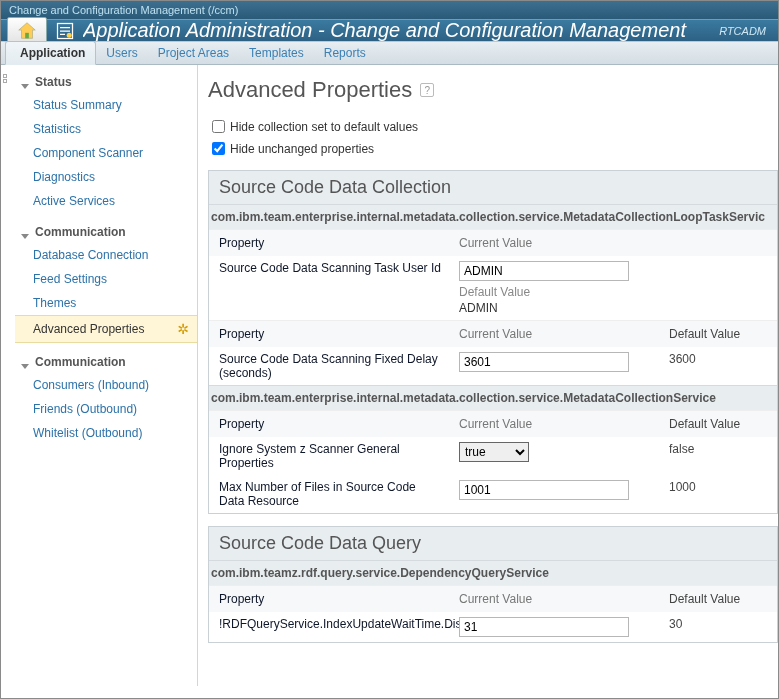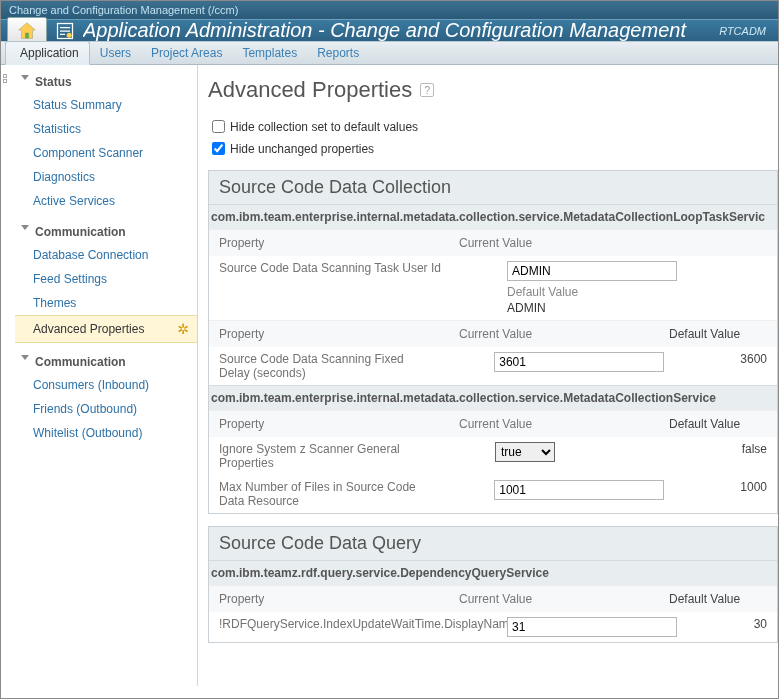--- a/index.html
+++ b/index.html
@@ -15,7 +15,7 @@
   .user-badge { color:#cfe8f5; font-size:11px; margin-right:6px; font-style:italic; }
   .menubar { background:linear-gradient(#e8eef2,#d3dde3); border-top:1px solid #b8cad3; border-bottom:1px solid #a9bac3; height:24px; display:flex; align-items:center; padding:0 4px; }
   .menubar a { color:#246; text-decoration:none; padding:4px 10px; font-size:12px; cursor:pointer; }
-  .menubar a.active { background:linear-gradient(#f0f5f8,#e3ecf1); border:1px solid #b4c4cd; border-bottom-color:#e3ecf1; border-radius:3px 3px 0 0; color:#333; font-weight:normal;padding-left:14px; }
+  .menubar a.active { background:linear-gradient(#f0f5f8,#e3ecf1); border:1px solid #b4c4cd; border-bottom-color:#e3ecf1; border-radius:3px 3px 0 0; color:#333; font-weight:bold;padding-left:14px; }
   .menubar a:not(.active) { color:#3a80b5; }
   .workspace { display:flex; height:calc(699px - 18px - 34px - 24px - 2px); }
   .sidebar { width:197px; border-right:1px solid #d0d6da; padding:6px 0; overflow:hidden; }

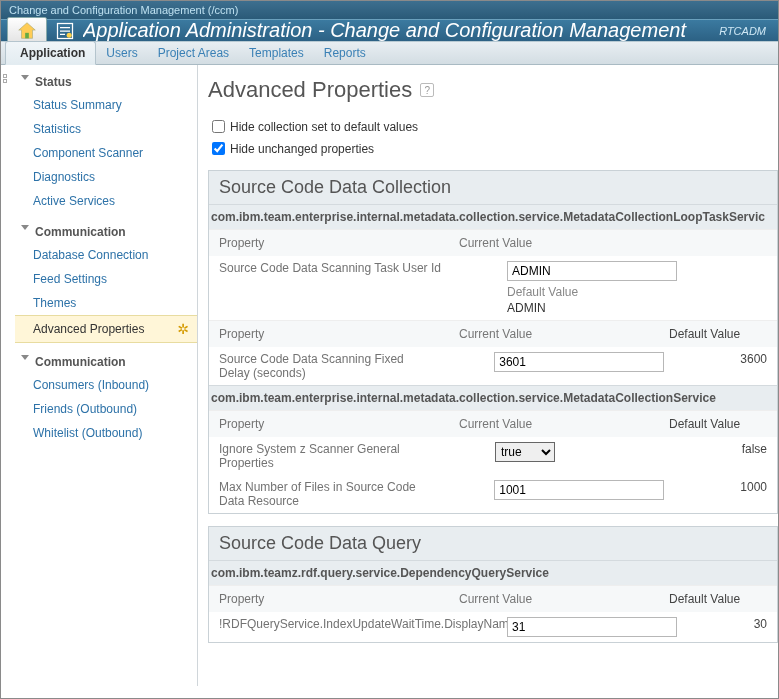--- a/index.html
+++ b/index.html
@@ -22,7 +22,7 @@
   .side-grip { width:8px; float:left; text-align:center; color:#888; padding-top:2px; }
   .side-grip div { width:4px; height:4px; margin:1px auto; border:1px solid #aaa; }
   .nav-section { margin-left:14px; margin-bottom:8px; }
-  .nav-header { display:flex; align-items:flex-start; color:#666; padding:4px 6px; cursor:pointer; }
+  .nav-header { display:flex; align-items:flex-end; color:#666; padding:4px 6px; cursor:pointer; }
   .nav-header .tw { width:0; height:0; border-left:4px solid transparent; border-right:4px solid transparent; border-top:5px solid #888; margin-right:6px; }
   .nav-header b { color:#555; font-size:12px; }
   .nav-item { padding:5px 6px 5px 18px; color:#2d72a8; cursor:pointer; }

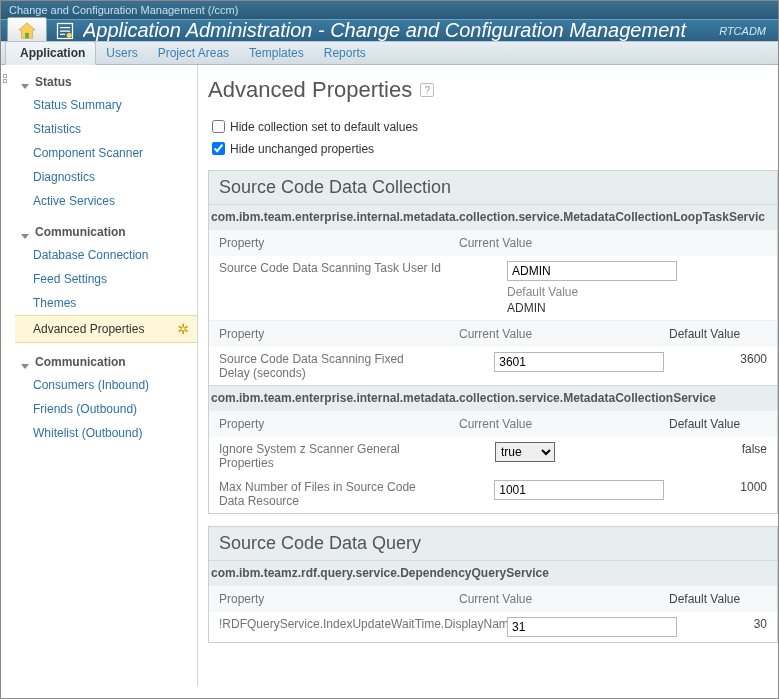--- a/index.html
+++ b/index.html
@@ -38,7 +38,7 @@
   .svc-row { background:#e8edf0; padding:5px 2px; color:#555; font-weight:bold; border-top:1px solid #d4dade; white-space:nowrap; overflow:hidden; font-size:12px; }
   .col-head { display:flex; padding:6px 10px; color:#777; border-top:1px solid #eee; background:#f6f8f9; }
   .prop-row { display:flex; padding:5px 10px; align-items:flex-start;gap:48px; }
-  .c-prop { width:240px; padding-right:16px; color:#737373; }
+  .c-prop { width:240px; padding-right:16px; color:#0f172a; }
   .c-cur { width:210px;}
   .c-def { flex:1; color:#444; }
   .c-cur input[type=text] { width:170px; border:1px solid #b7b7b7; padding:2px 4px; font-size:12px; background:#fff; }

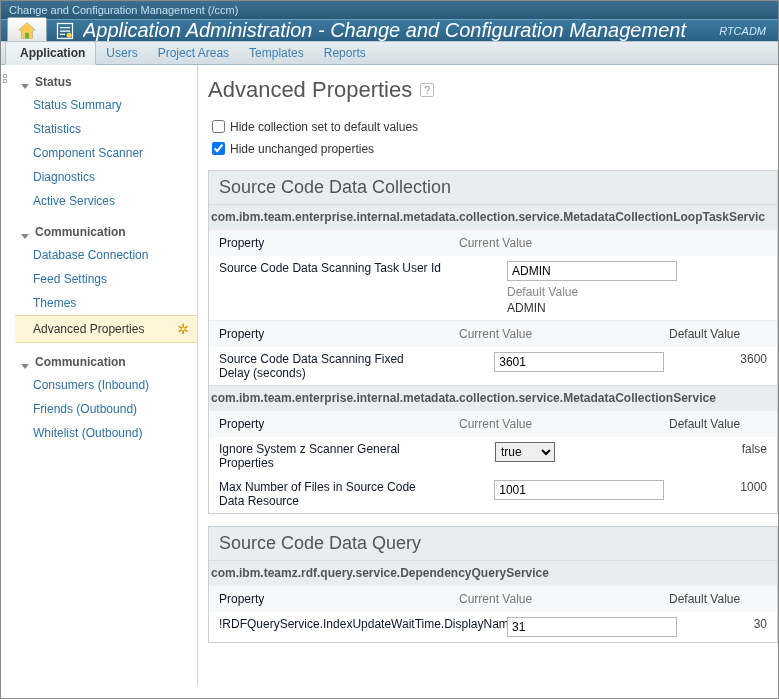--- a/index.html
+++ b/index.html
@@ -37,7 +37,7 @@
   .card-header { background:#e8edf0; padding:6px 10px; font-size:18px; color:#555; }
   .svc-row { background:#e8edf0; padding:5px 2px; color:#555; font-weight:bold; border-top:1px solid #d4dade; white-space:nowrap; overflow:hidden; font-size:12px; }
   .col-head { display:flex; padding:6px 10px; color:#777; border-top:1px solid #eee; background:#f6f8f9; }
-  .prop-row { display:flex; padding:5px 10px; align-items:flex-start;gap:48px; }
+  .prop-row { display:flex; padding:5px 10px; align-items:flex-start; }
   .c-prop { width:240px; padding-right:16px; color:#0f172a; }
   .c-cur { width:210px;}
   .c-def { flex:1; color:#444; }

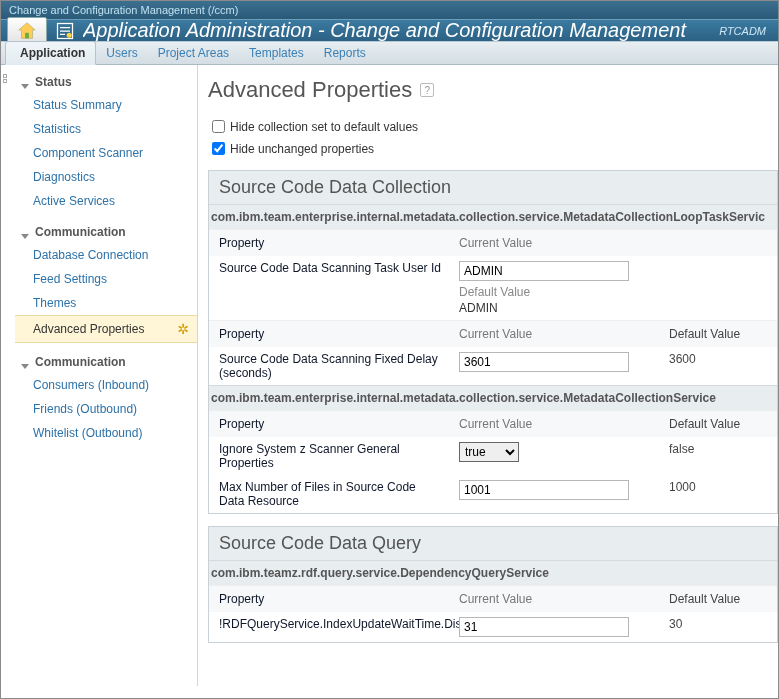--- a/index.html
+++ b/index.html
@@ -42,7 +42,7 @@
   .c-cur { width:210px;}
   .c-def { flex:1; color:#444; }
   .c-cur input[type=text] { width:170px; border:1px solid #b7b7b7; padding:2px 4px; font-size:12px; background:#fff; }
-  .c-cur select { width:60px; border:1px solid #666; font-size:12px; padding:1px; }
+  .c-cur select { width:70px; border:1px solid #666; font-size:12px; padding:1px; }
   .sublabel { color:#888; margin:4px 0 2px; }
 </style>
 </head>

